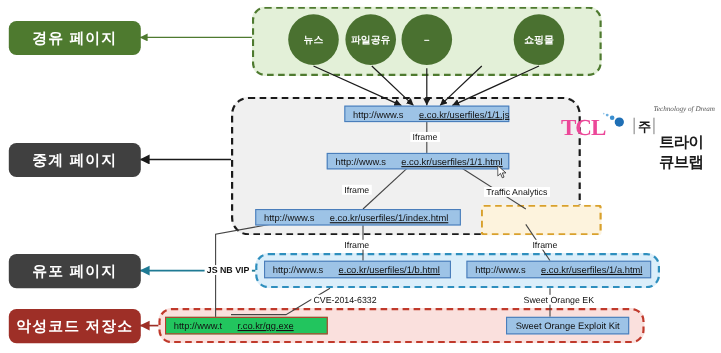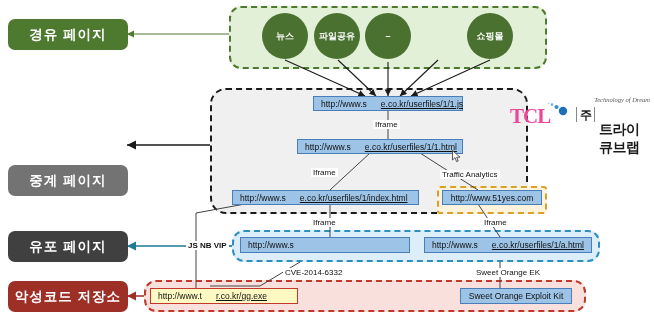--- a/index.html
+++ b/index.html
@@ -11,7 +11,7 @@
   .lbl{position:absolute;border-radius:7px;display:flex;align-items:center;justify-content:center;
        color:#ffffff;font-size:13.5px;font-weight:bold;letter-spacing:1px;}
   .lbl-green{background:#4e7a2f;}
-  .lbl-dark{background:#737373;margin-top:35px;}
+  .lbl-dark{background:#404040;}
   .lbl-teal{background:#404040;}
   .lbl-maroon{background:#9e2f27;}
 

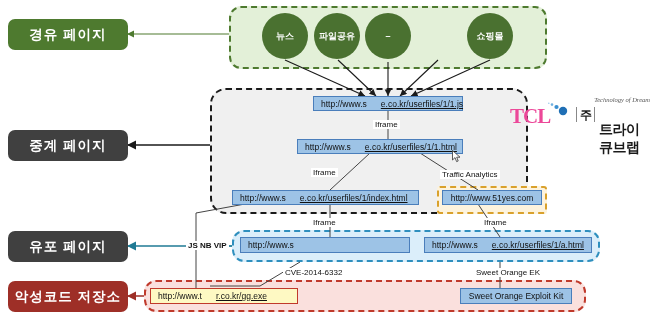--- a/index.html
+++ b/index.html
@@ -150,9 +150,6 @@
     <span class="u2">e.co.kr/userfiles/1/index.html</span>
   </div>
 
-  <div class="node node-blue center" style="left:442px;top:190px;width:100px;height:15px;">
-    <span>http://www.51yes.com</span>
-  </div>
 
   <div class="node node-blue" style="left:240px;top:237px;width:170px;height:16px;">
     <span class="u1">http://www.s</span>

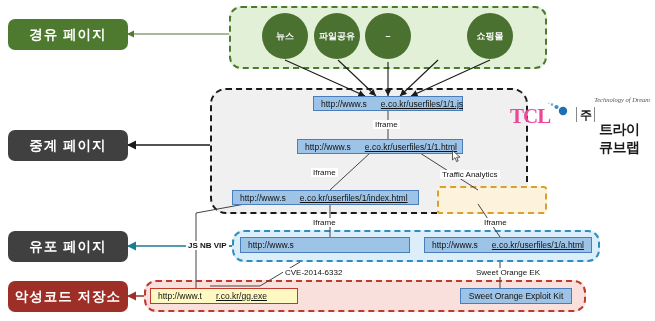--- a/index.html
+++ b/index.html
@@ -153,6 +153,7 @@
 
   <div class="node node-blue" style="left:240px;top:237px;width:170px;height:16px;">
     <span class="u1">http://www.s</span>
+    <span class="u2">e.co.kr/userfiles/1/b.html</span>
   </div>
 
   <div class="node node-blue" style="left:424px;top:237px;width:168px;height:16px;">

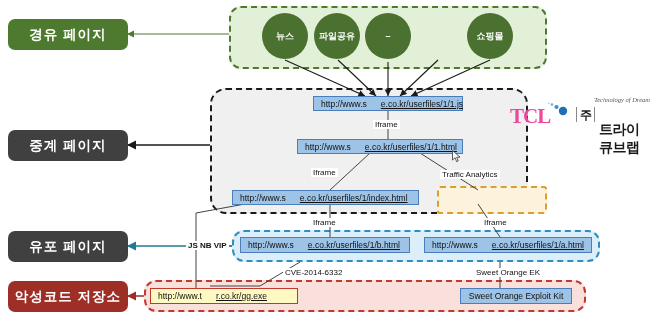--- a/index.html
+++ b/index.html
@@ -28,7 +28,7 @@
   .node{position:absolute;box-sizing:border-box;display:flex;align-items:center;
         font-size:8.5px;white-space:nowrap;}
   .node-blue{background:#9dc3e6;border:1px solid #4a7ebb;color:#111;}
-  .node-red{background:#fef9c3;border:1px solid #c0392b;color:#111;}
+  .node-red{background:#22c55e;border:1px solid #c0392b;color:#111;}
   .node .u1{padding-left:7px;}
   .node .u2{padding-left:14px;text-decoration:underline;}
   .node.center{justify-content:center;}

